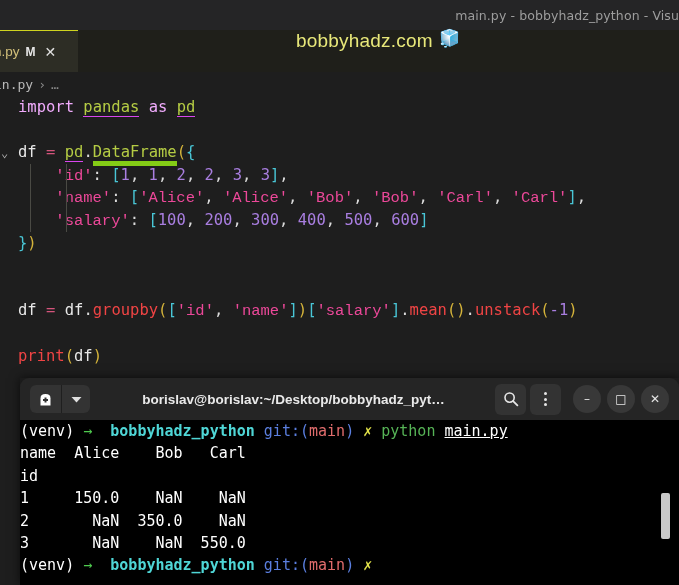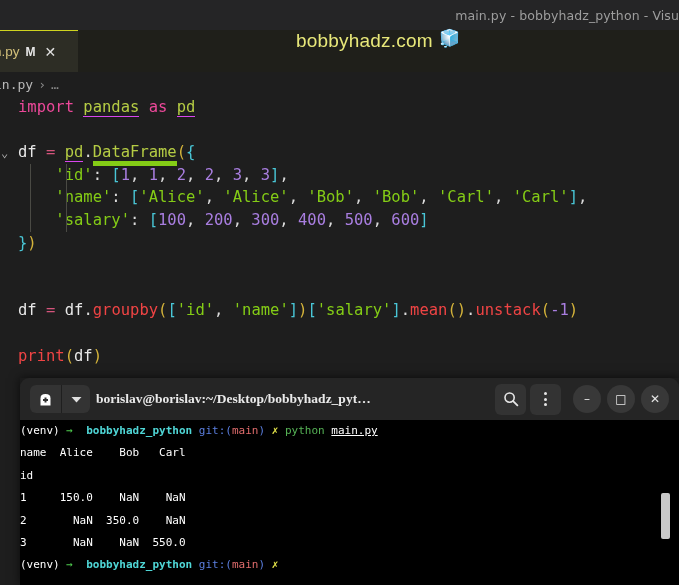--- a/index.html
+++ b/index.html
@@ -156,7 +156,7 @@
   }
 
   
-  .t-kw      { color: #ec4899; margin-top: 9px; }
+  .t-kw      { color: #f0abfc; margin-top: 9px; }
   .t-mod     { color: #b5cc44; border-bottom: 1px solid #d946ef; }
   .t-var     { color: #e8e8e8; }
   .t-op      { color: #d5547c; }

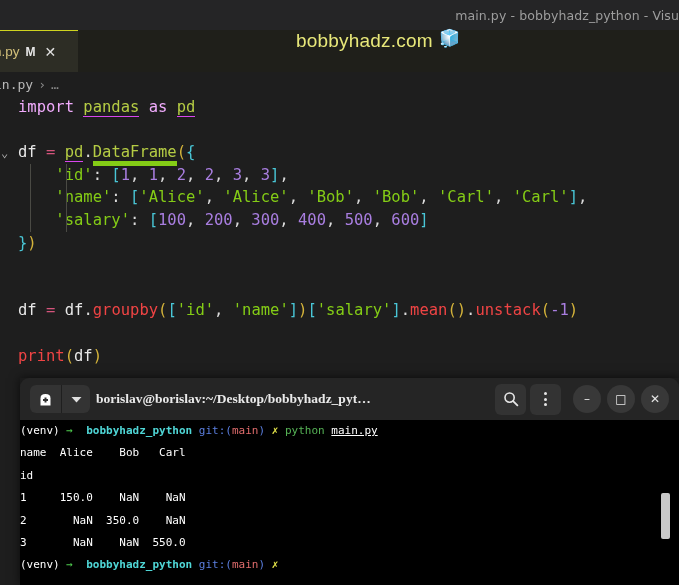--- a/index.html
+++ b/index.html
@@ -163,7 +163,7 @@
   .t-fn      { color: #b5cc44; border-bottom: 5px solid #84cc16; }
   .t-fn2     { color: #ef4444; }
   .t-punct   { color: #d4b33a; }
-  .t-str     { color: #84cc16; }
+  .t-str     { color: #ec4899; font-family: Liberation Mono, monospace; }
   .t-num     { color: #a97ee0; }
   .t-brk     { color: #49c6d6; }
   .t-plain   { color: #dcdcdc; }

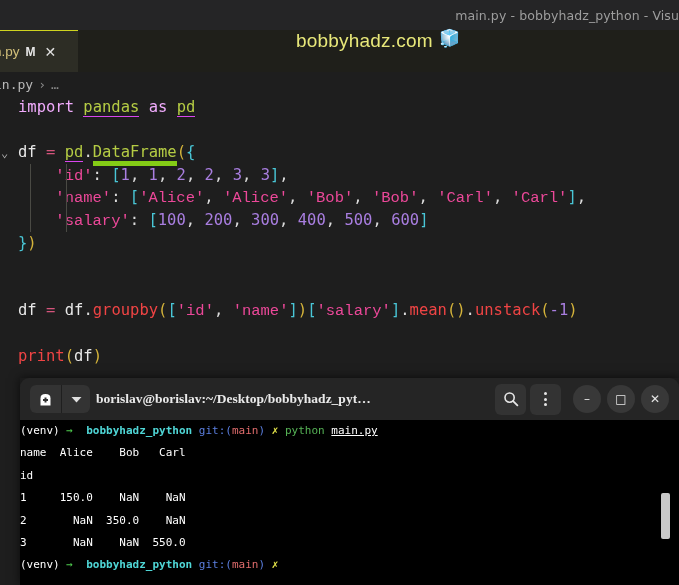--- a/index.html
+++ b/index.html
@@ -218,10 +218,10 @@
   }
   #term-title {
     flex: 1;
-    text-align: left;
+    text-align: center;
     font-size: 13.5px;
     color: #eaeaea;
-    font-family: Liberation Serif, serif;
+    font-family: Liberation Sans, sans-serif;
     font-weight: bold;
     white-space: nowrap;
     overflow: hidden;

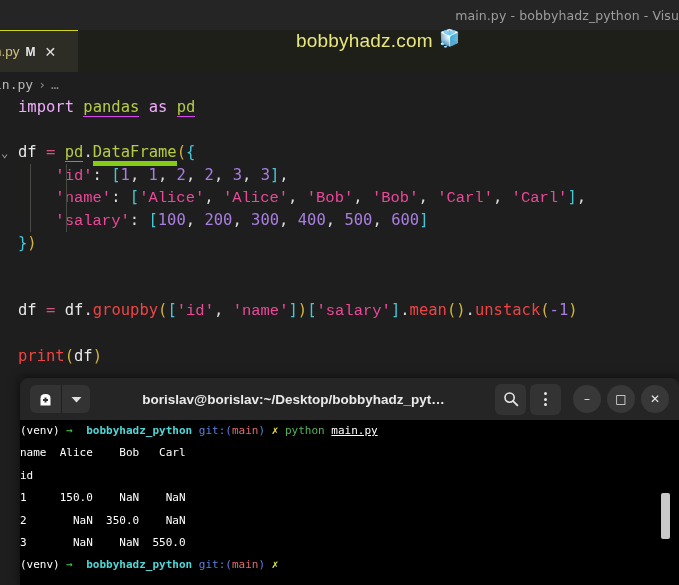--- a/index.html
+++ b/index.html
@@ -255,7 +255,7 @@
     height: 165px;
     background: #000000;
     font-family: "DejaVu Sans Mono", monospace;
-    font-size: 11px;
+    font-size: 15px;
     line-height: 22.4px;
     white-space: pre;
     overflow: hidden;

